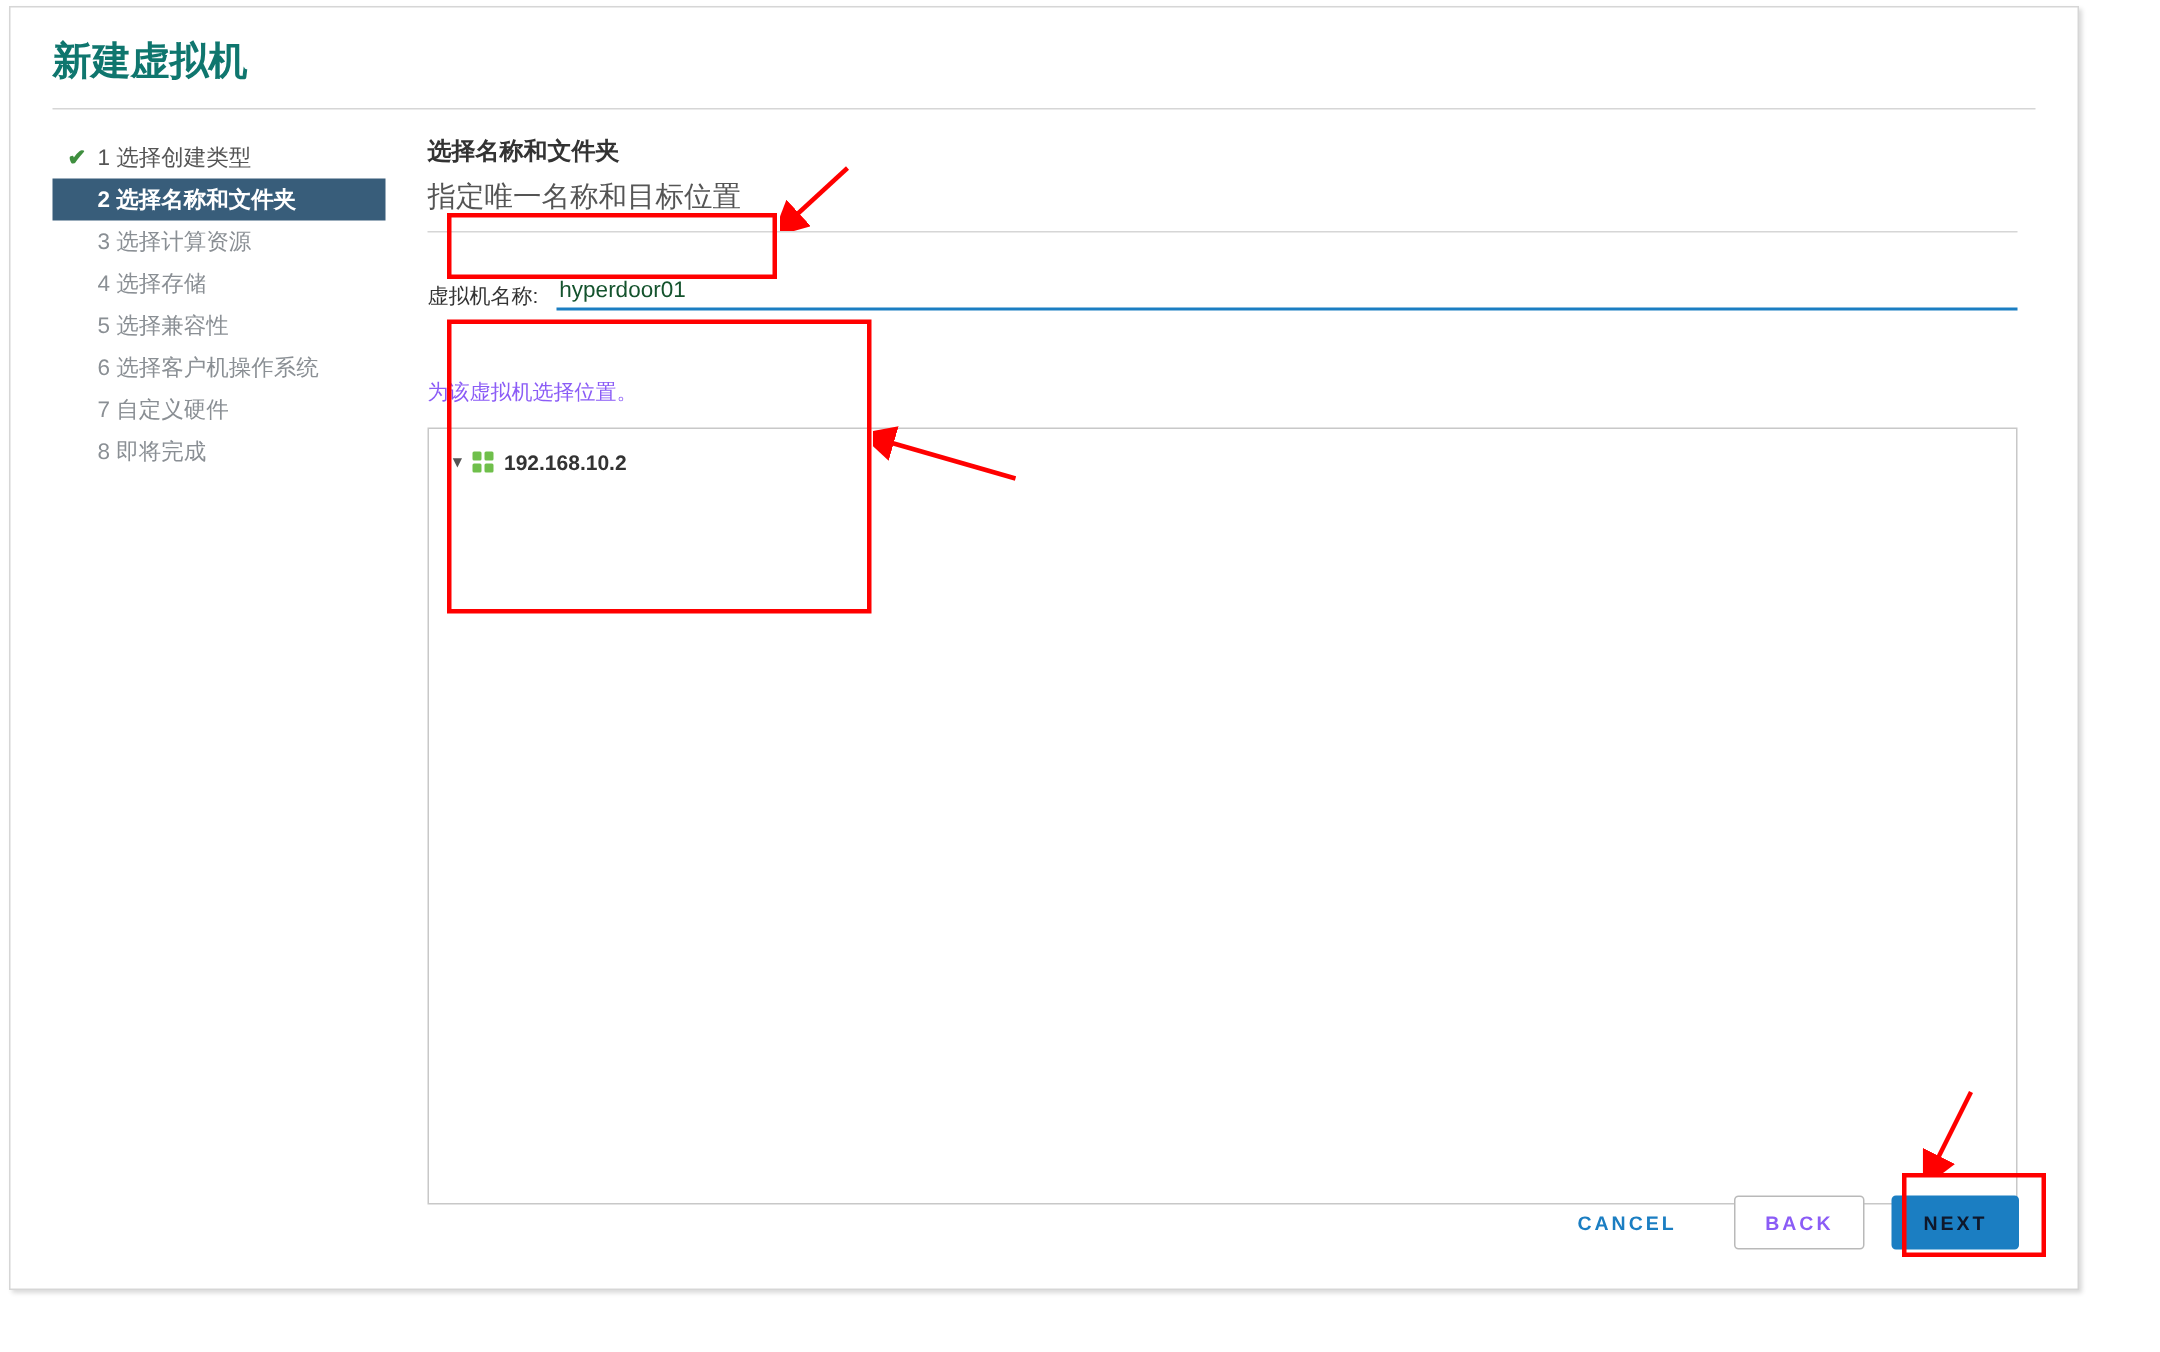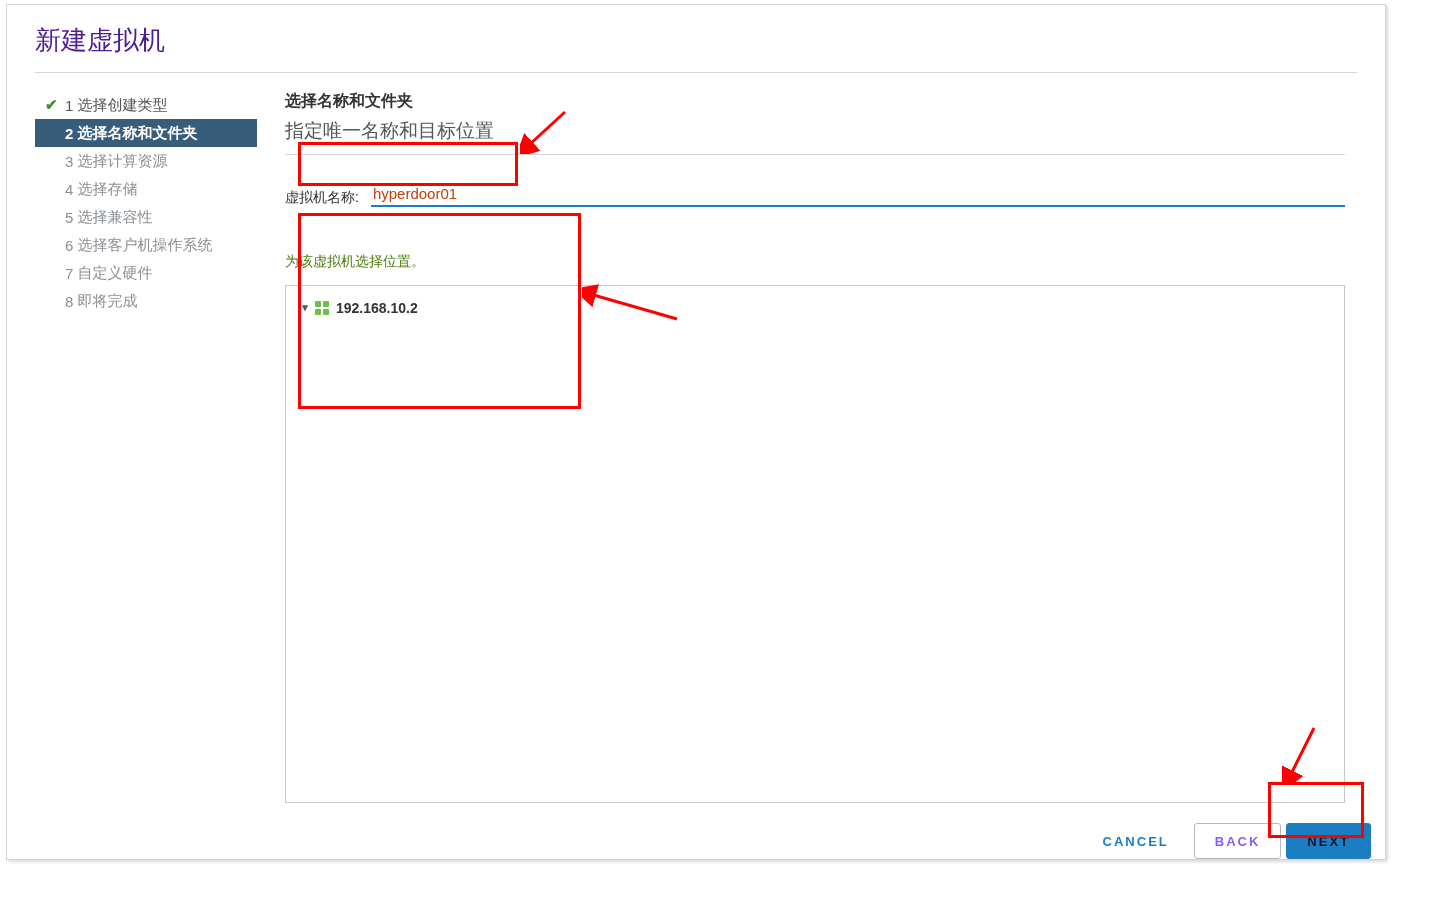--- a/index.html
+++ b/index.html
@@ -10,7 +10,7 @@
     box-shadow: 2px 2px 3px rgba(0,0,0,0.15);
   }
   .title {
-    font-size: 26px; font-weight: 400; color: #4c1d95;
+    font-size: 26px; font-weight: 700; color: #0f766e;
     padding: 18px 28px 14px 28px;
   }
   .hr { height: 1px; background: #d6d6d6; margin: 0 28px; }

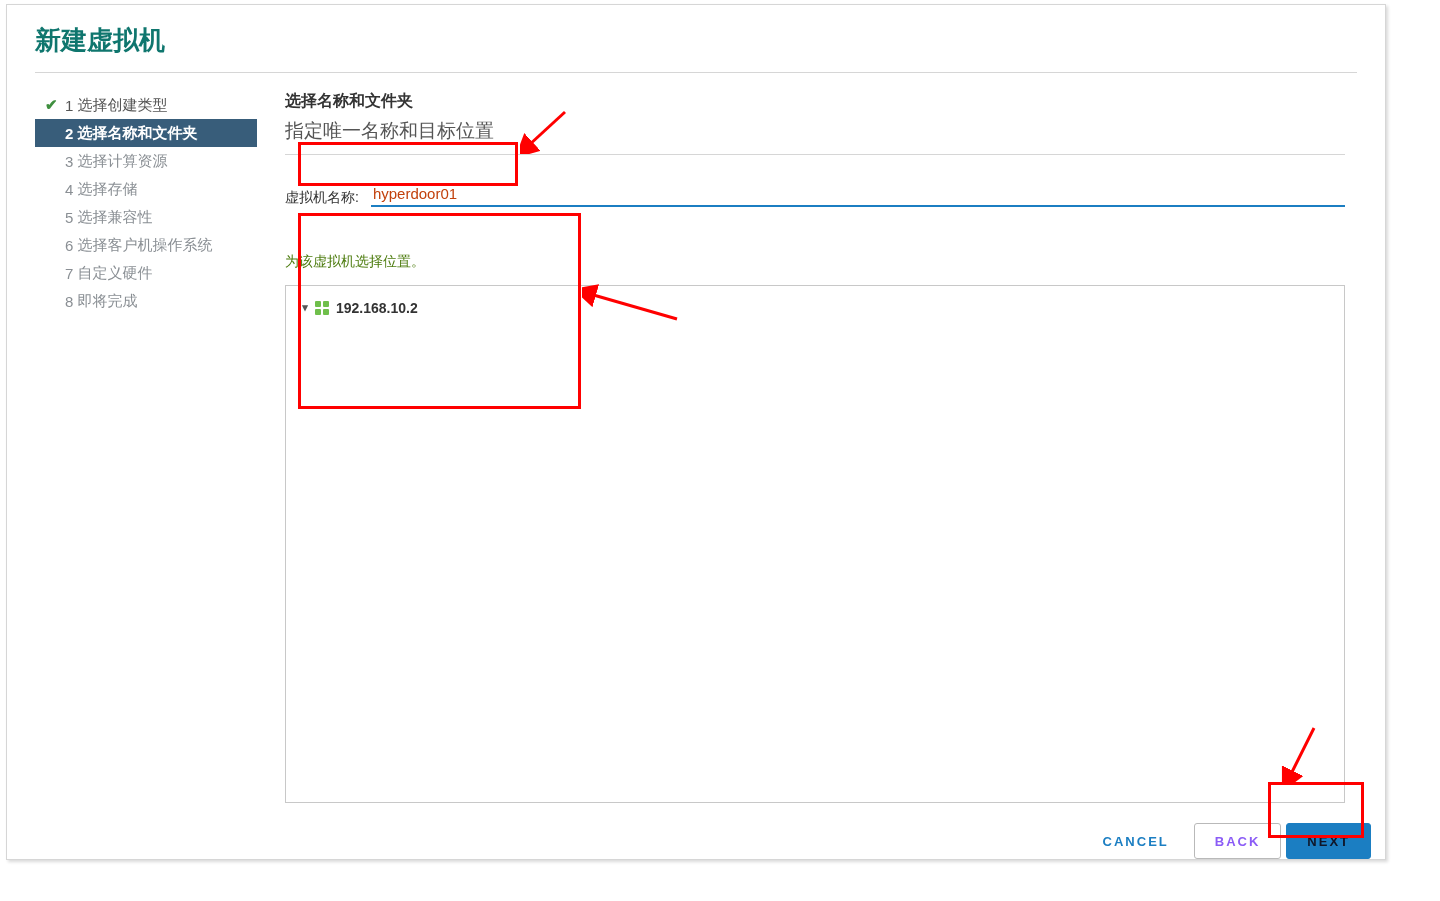--- a/index.html
+++ b/index.html
@@ -42,7 +42,7 @@
   .name-label { font-size: 14px; color: #333; margin-right: 12px; white-space: nowrap; }
   .name-input {
     flex: 1; border: none; border-bottom: 2px solid #1b7ec2; outline: none;
-    font-size: 15px; color: #c2410c; padding: 4px 2px; height: 26px; background: transparent;
+    font-size: 15px; color: #14532d; padding: 4px 2px; height: 26px; background: transparent;
   }
   .loc-label { font-size: 14px; color: #4d7c0f; margin-top: 46px; }
   .tree-box {

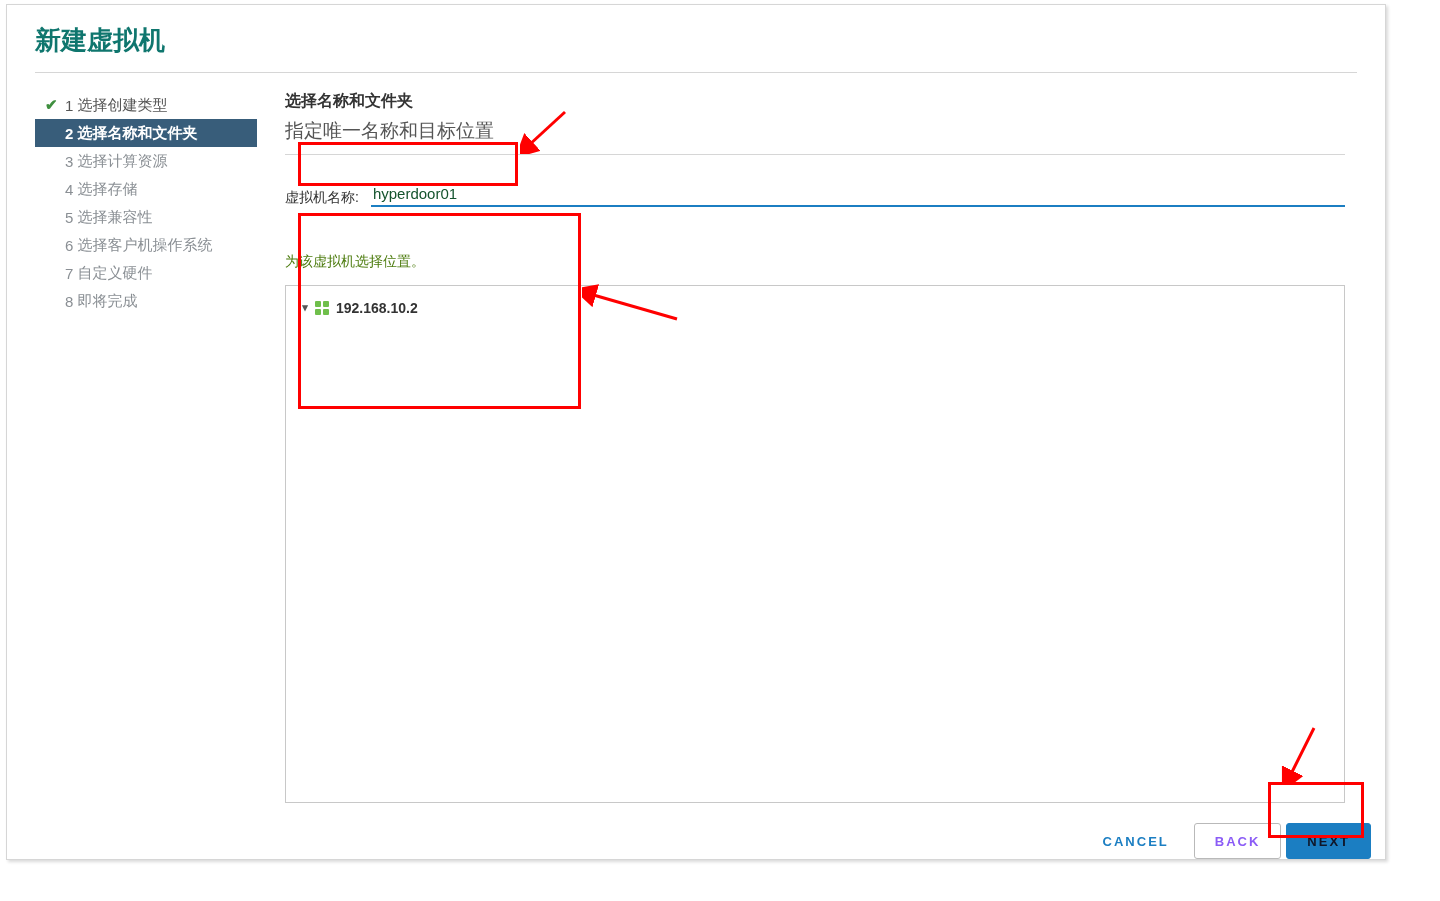--- a/index.html
+++ b/index.html
@@ -44,7 +44,7 @@
     flex: 1; border: none; border-bottom: 2px solid #1b7ec2; outline: none;
     font-size: 15px; color: #14532d; padding: 4px 2px; height: 26px; background: transparent;
   }
-  .loc-label { font-size: 14px; color: #4d7c0f; margin-top: 46px; }
+  .loc-label { font-size: 14px; color: #8b5cf6; margin-top: 46px; }
   .tree-box {
     border: 1px solid #c8c8c8; margin-top: 14px; height: 518px;
     position: relative;

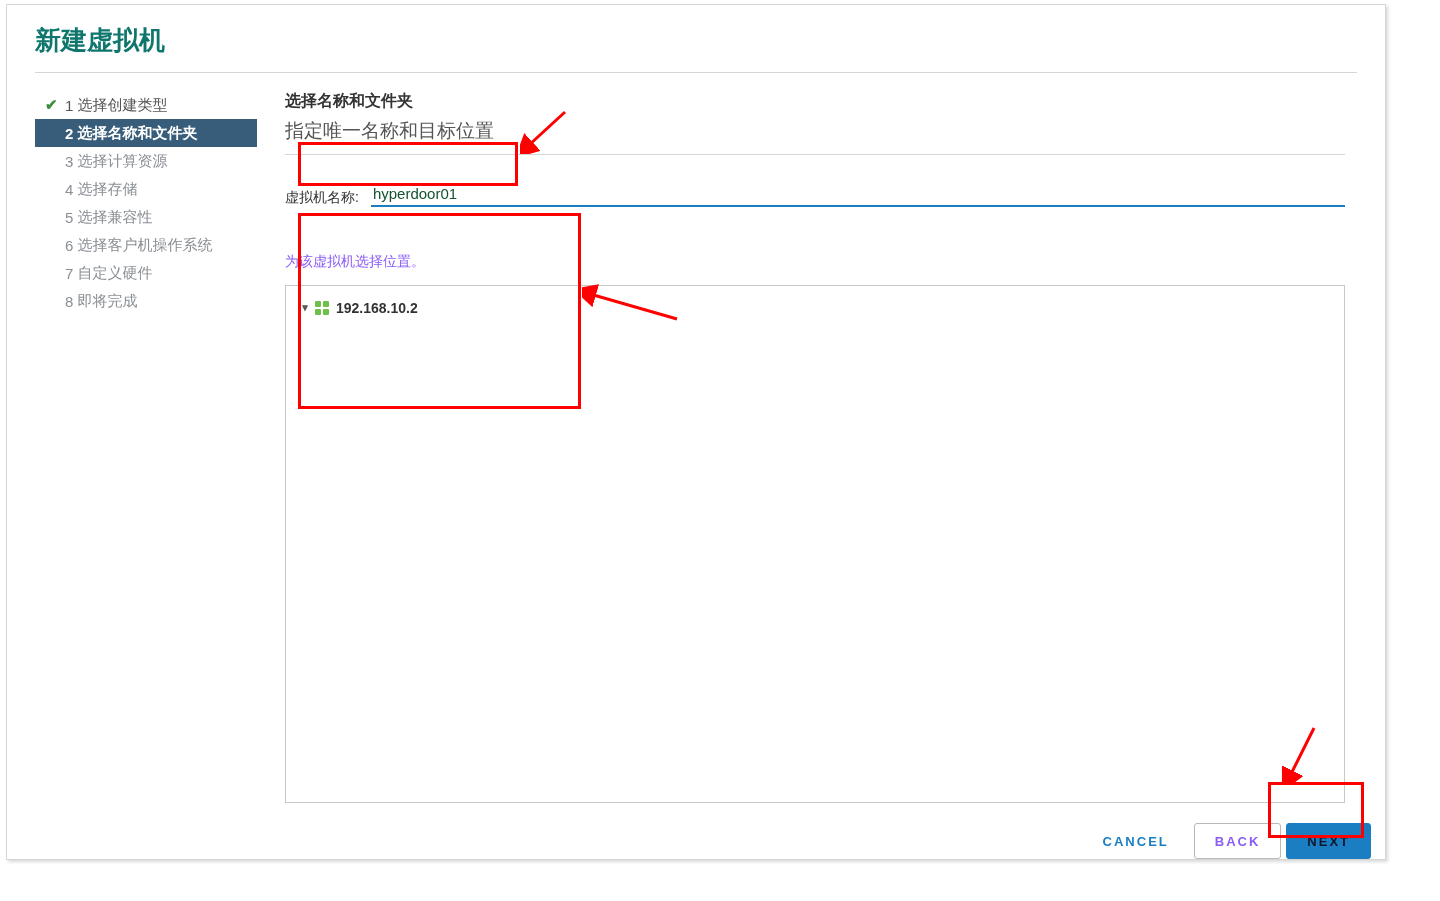--- a/index.html
+++ b/index.html
@@ -74,8 +74,8 @@
   }
   .footer {
     position: absolute; bottom: 0; left: 0; right: 0; height: 62px;
-    display: flex; align-items: flex-end; justify-content: flex-end;
-    padding-right: 14px; gap: 5px;
+    display: flex; align-items: flex-start; justify-content: flex-end;
+    padding-right: 39px; gap: 18px;
   }
   .btn {
     height: 36px; padding: 0 20px; font-size: 13px; letter-spacing: 2px;

